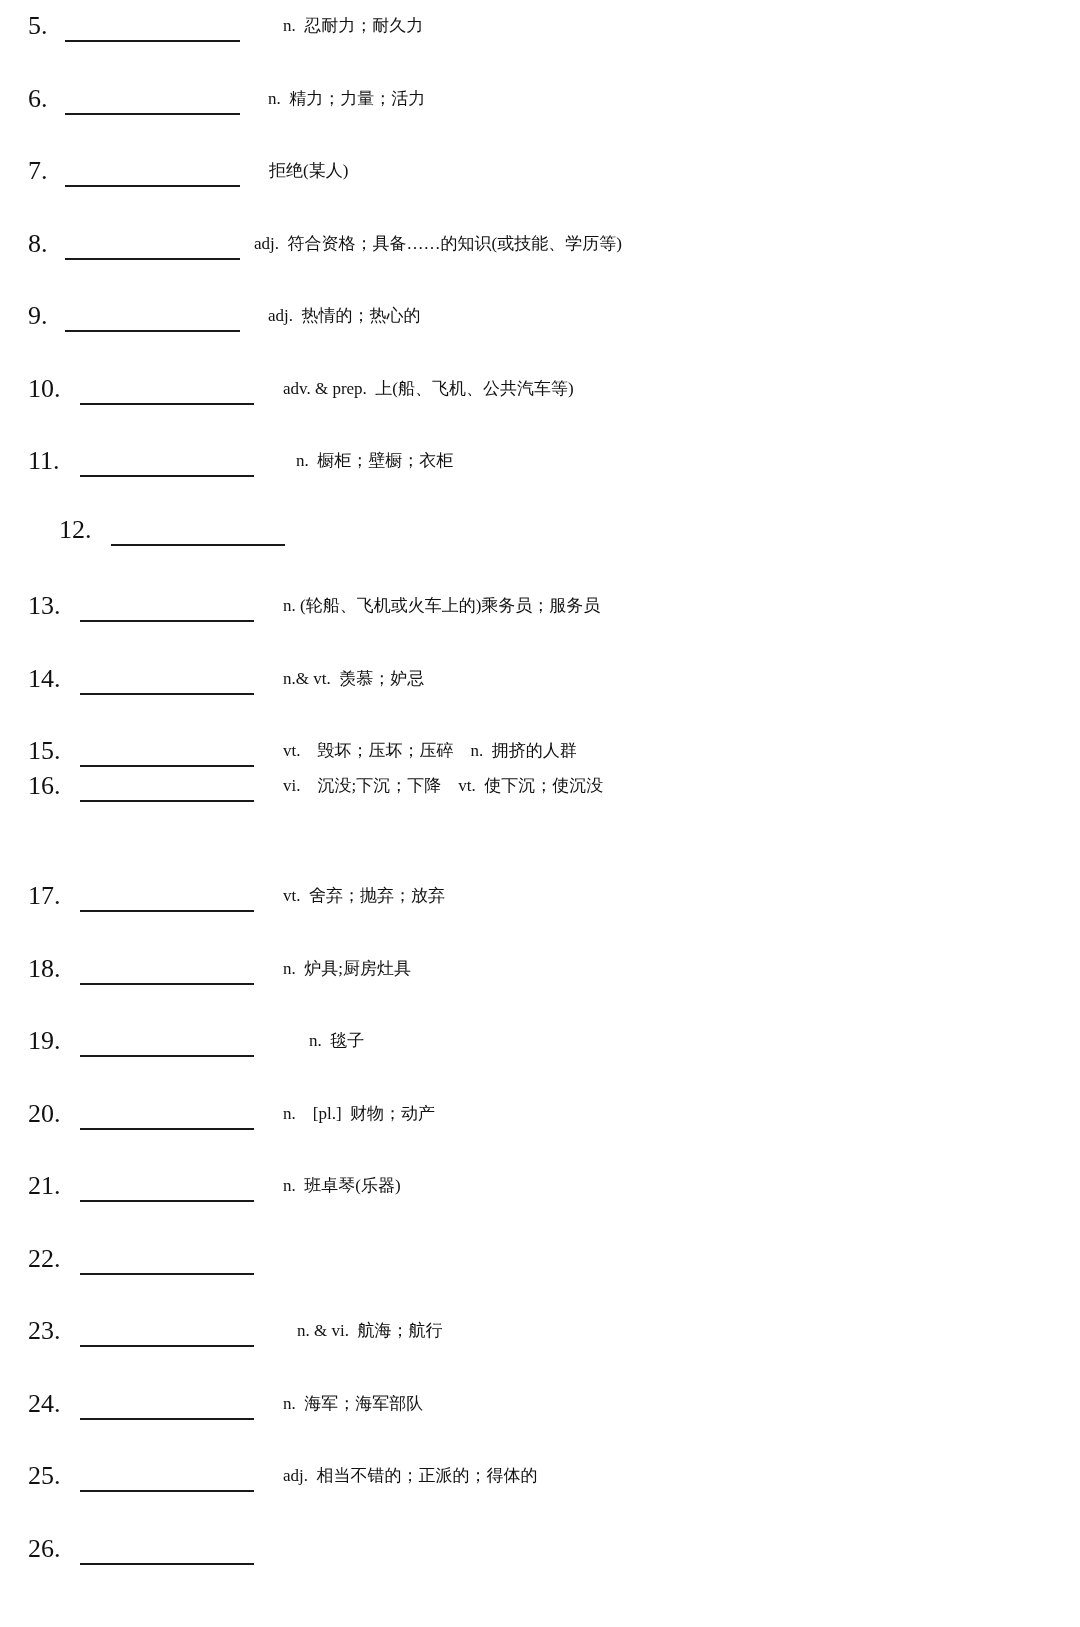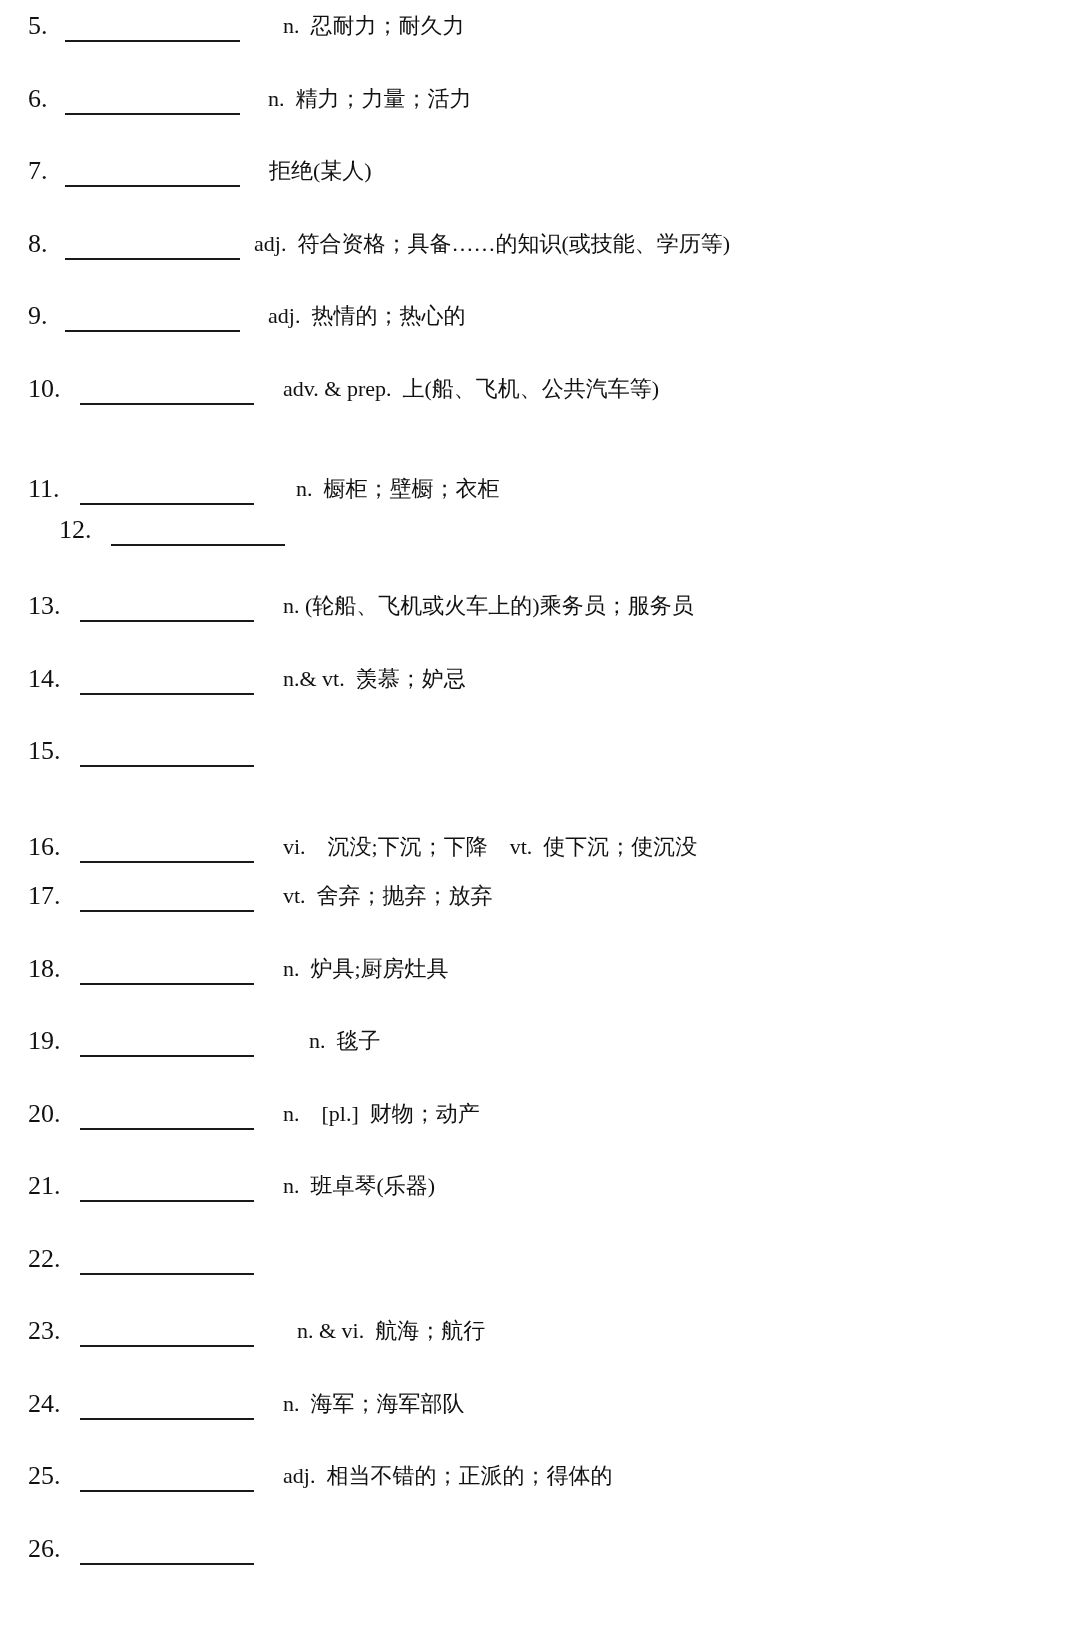--- a/index.html
+++ b/index.html
@@ -19,7 +19,7 @@
       position: absolute; top: 34px; height: 2px; background: #1a1a1a;
     }
     .def {
-      position: absolute; top: 0; font-size: 22px; line-height: 40px; white-space: pre;
+      position: absolute; top: 0; font-size: 17px; line-height: 40px; white-space: pre;
     }
   </style>
 </head>

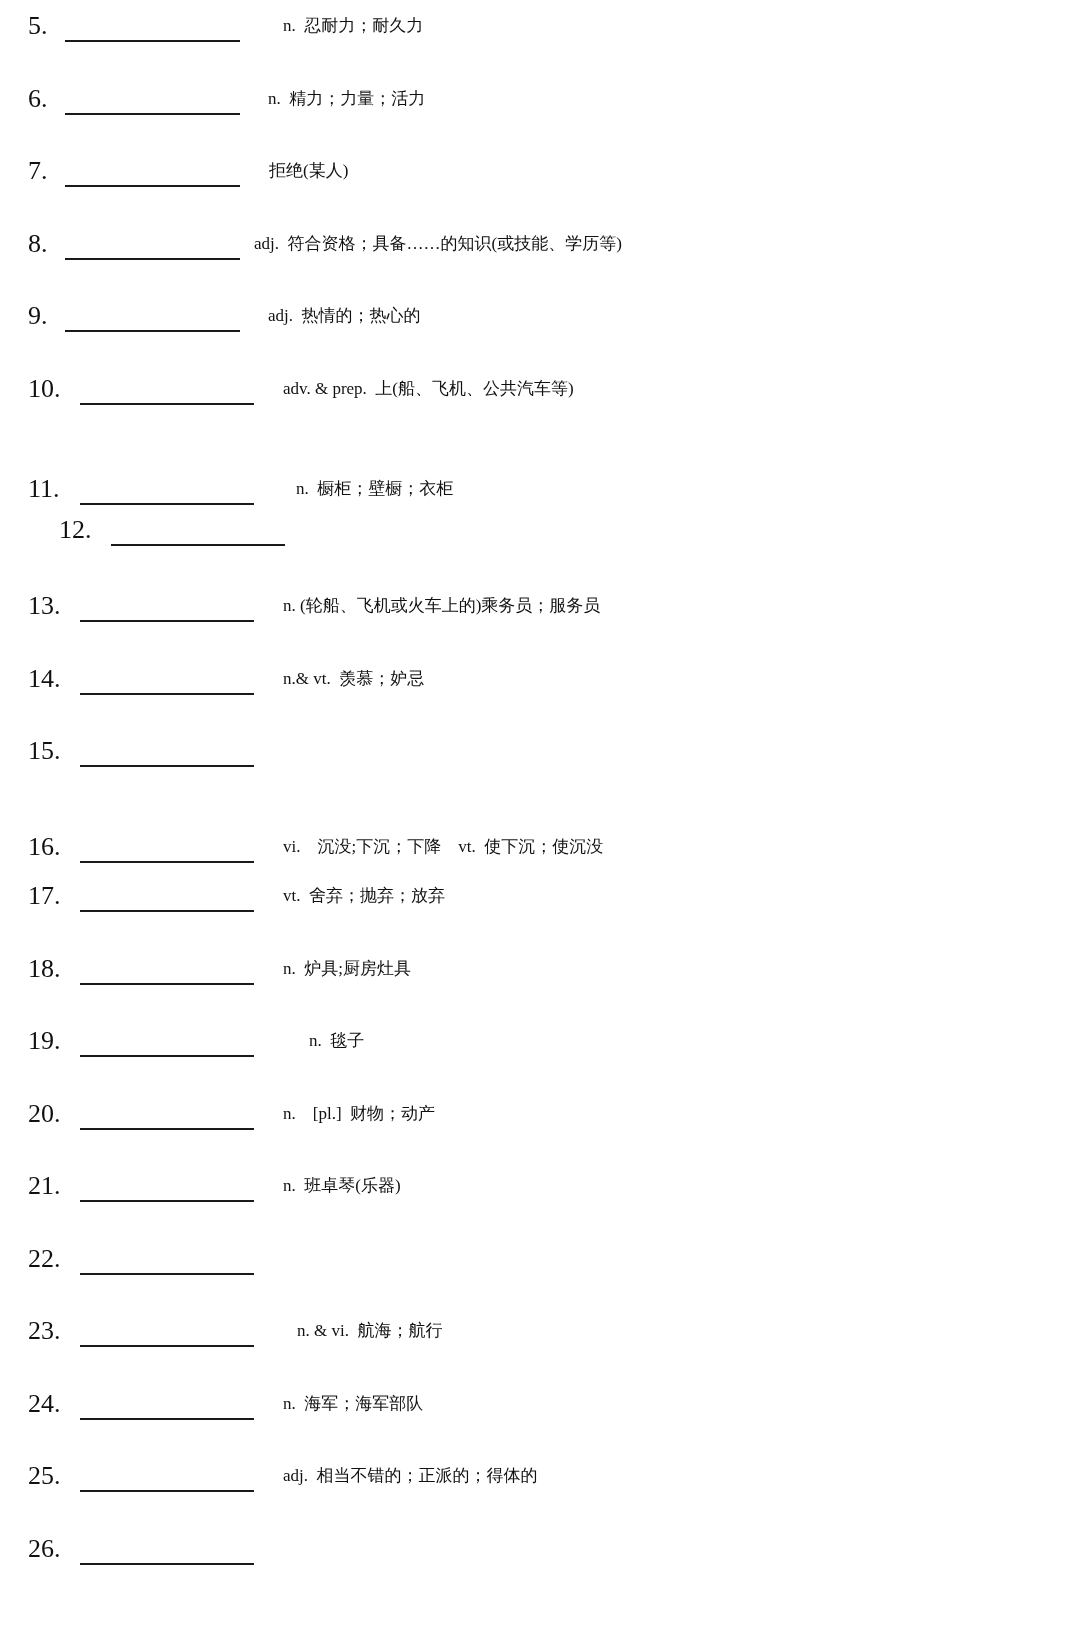--- a/index.html
+++ b/index.html
@@ -56,7 +56,7 @@
       <div class="blank" style="left: 80px; width: 174px;"></div>
       <span class="def" style="left: 283px;">adv. &amp; prep.  上(船、飞机、公共汽车等)</span>
     </div>
-    <div class="row" style="top: 441px; margin-top: 28px;">
+    <div class="row" style="top: 441px;">
       <span class="num">11.</span>
       <div class="blank" style="left: 80px; width: 174px;"></div>
       <span class="def" style="left: 296px;">n.  橱柜；壁橱；衣柜</span>

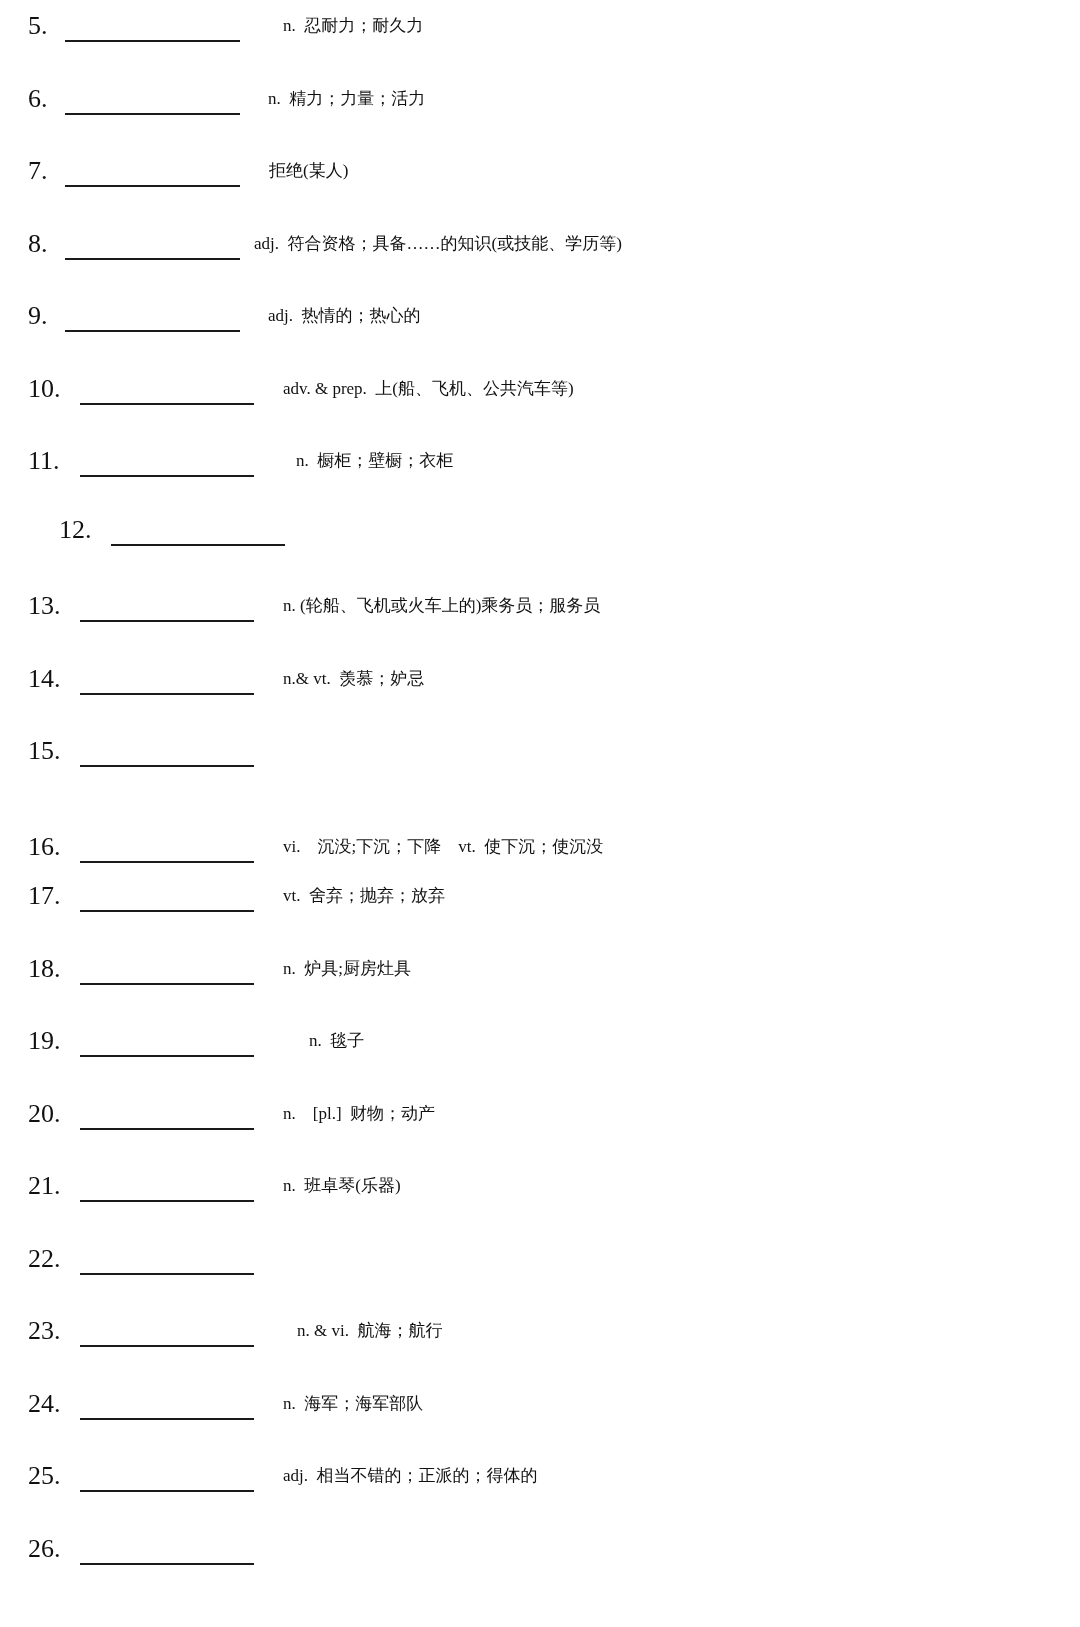--- a/index.html
+++ b/index.html
@@ -78,6 +78,7 @@
     <div class="row" style="top: 731px;">
       <span class="num">15.</span>
       <div class="blank" style="left: 80px; width: 174px;"></div>
+      <span class="def" style="left: 283px;">vt.    毁坏；压坏；压碎    n.  拥挤的人群</span>
     </div>
     <div class="row" style="top: 827px;">
       <span class="num">16.</span>

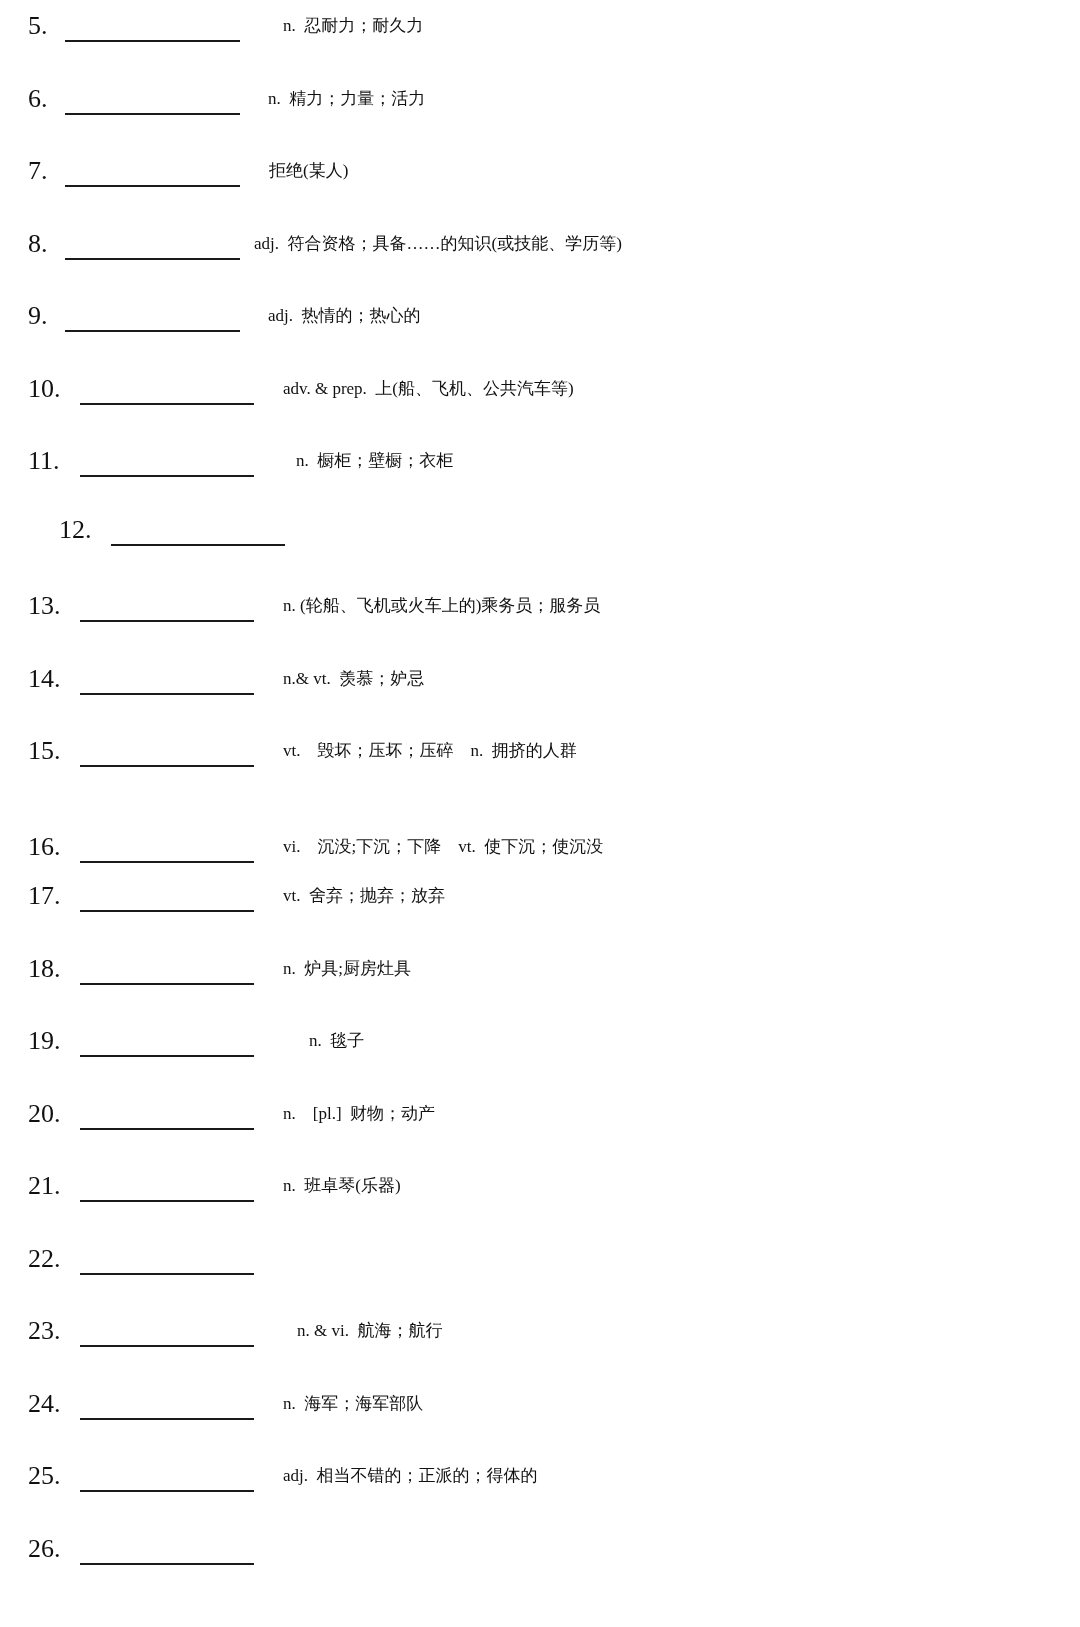--- a/index.html
+++ b/index.html
@@ -80,7 +80,7 @@
       <div class="blank" style="left: 80px; width: 174px;"></div>
       <span class="def" style="left: 283px;">vt.    毁坏；压坏；压碎    n.  拥挤的人群</span>
     </div>
-    <div class="row" style="top: 827px;">
+    <div class="row" style="top: 766px;">
       <span class="num">16.</span>
       <div class="blank" style="left: 80px; width: 174px;"></div>
       <span class="def" style="left: 283px;">vi.    沉没;下沉；下降    vt.  使下沉；使沉没</span>

